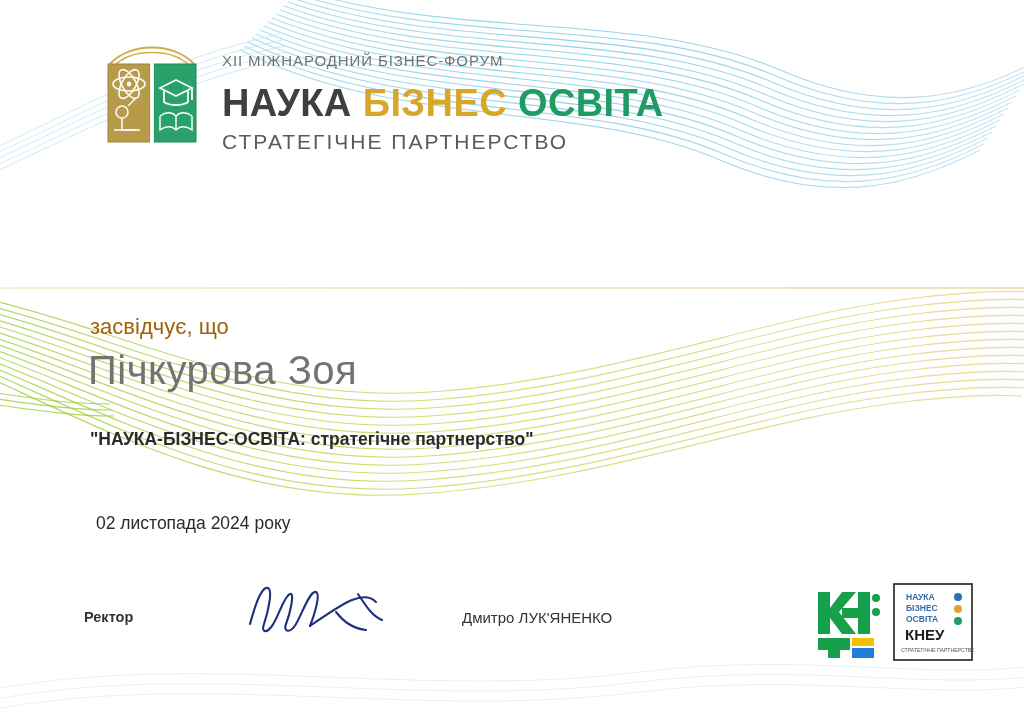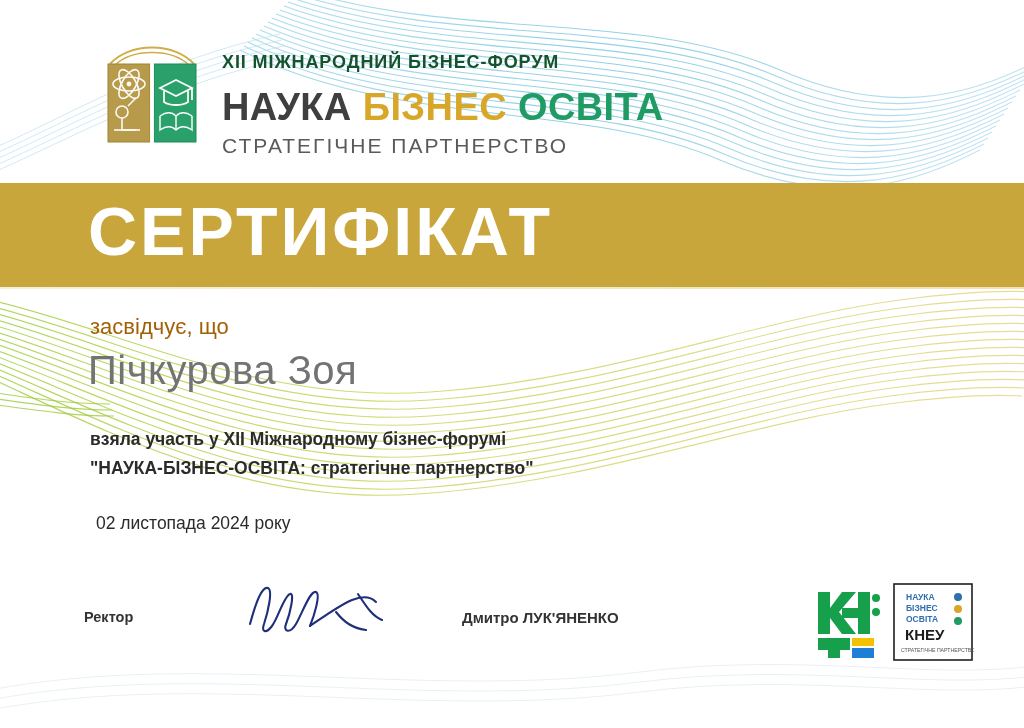--- a/index.html
+++ b/index.html
@@ -51,10 +51,10 @@
     width: 600px;
   }
   .forum-line1 {
-    font-size: 18px;
-    font-weight: bold;
+    font-size: 15px;
+    font-weight: normal;
     letter-spacing: 0.9px;
-    color: #14532d;
+    color: #737373;
     white-space: nowrap;
   }
   .forum-line2 {

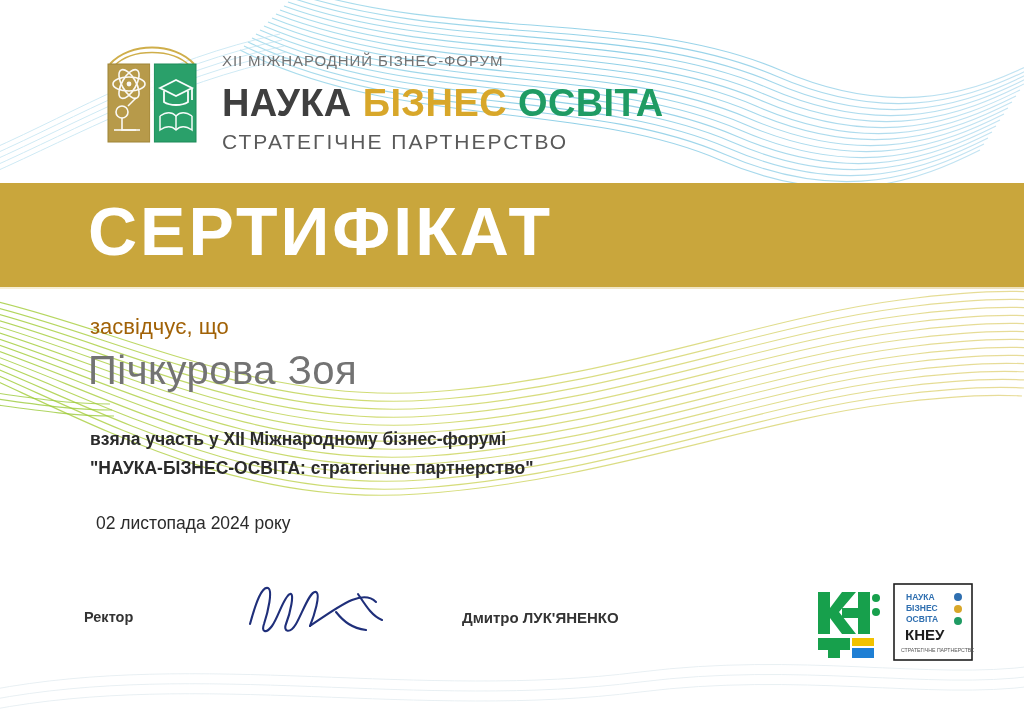--- a/index.html
+++ b/index.html
@@ -309,9 +309,6 @@
     </div>
   </div>
 
-  <div class="gold-band">
-    <div class="gold-band-title">СЕРТИФІКАТ</div>
-  </div>
 
   <div class="certifies">засвідчує, що</div>
   <div class="recipient">Пічкурова Зоя</div>

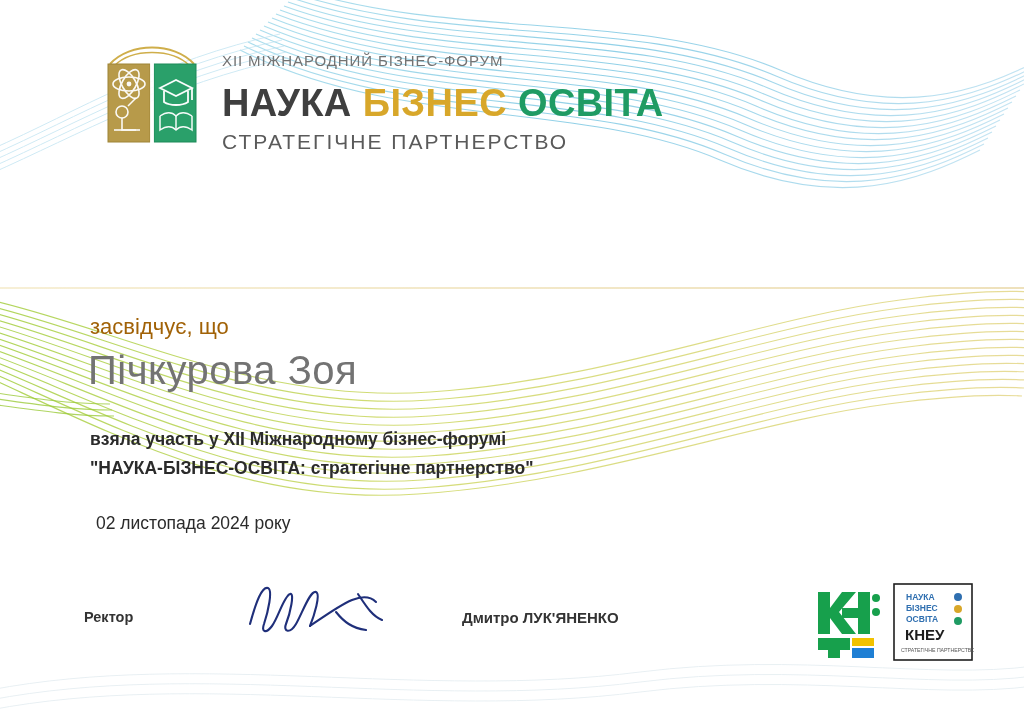--- a/index.html
+++ b/index.html
@@ -313,7 +313,6 @@
   <div class="certifies">засвідчує, що</div>
   <div class="recipient">Пічкурова Зоя</div>
   <div class="participation">
-    <div>взяла участь у XII Міжнародному бізнес-форумі</div>
     <div>"НАУКА-БІЗНЕС-ОСВІТА: стратегічне партнерство"</div>
   </div>
   <div class="event-date">02 листопада 2024 року</div>

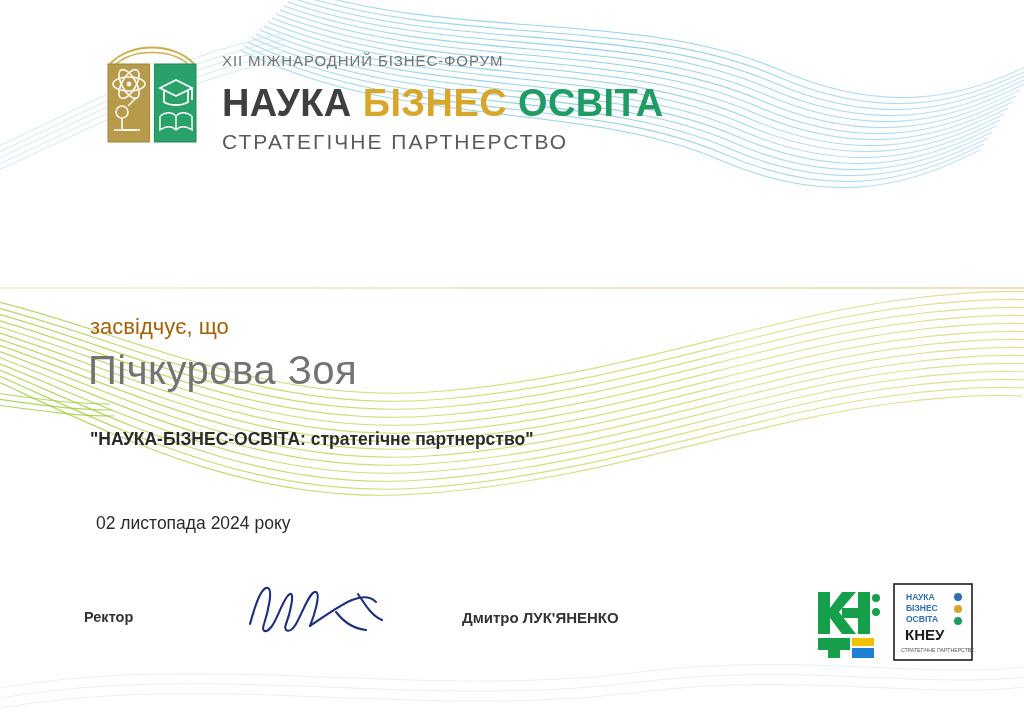--- a/index.html
+++ b/index.html
@@ -146,7 +146,7 @@
     left: 462px;
     top: 609px;
     font-size: 15px;
-    font-weight: bold;
+    font-weight: normal;
     color: #333333;
     white-space: nowrap;
   }

